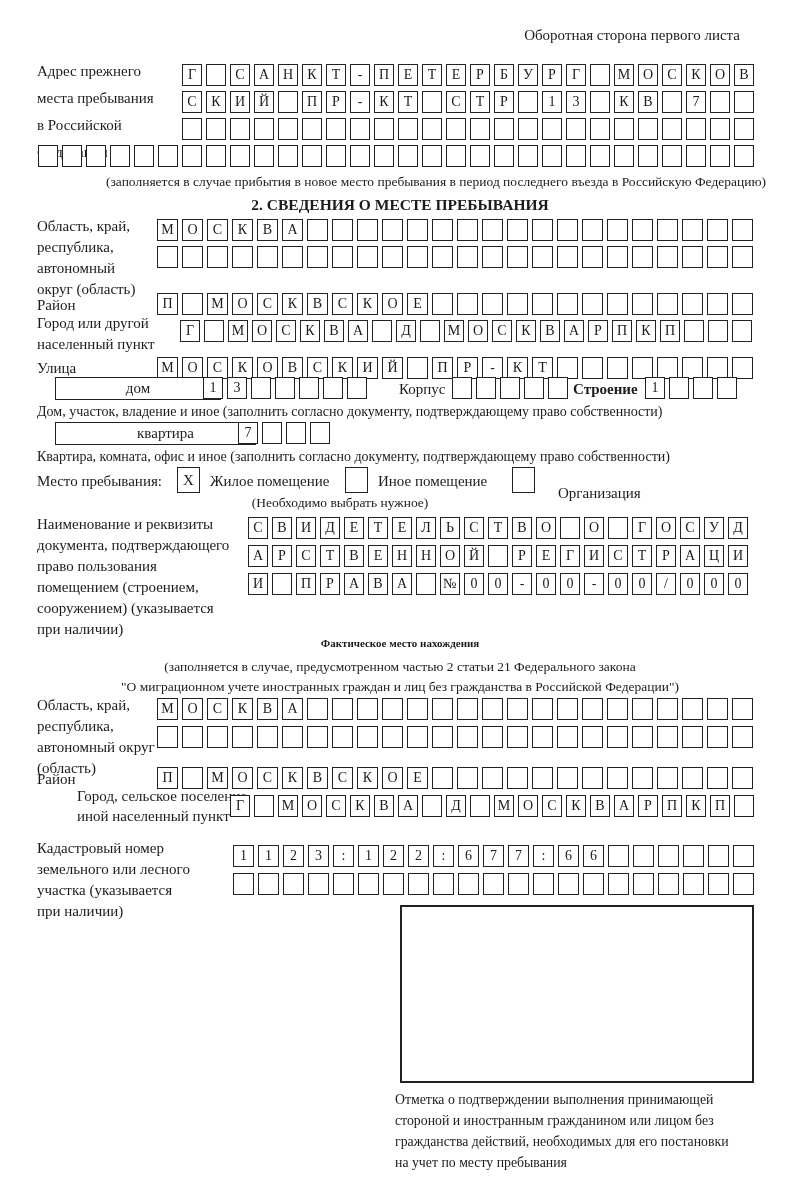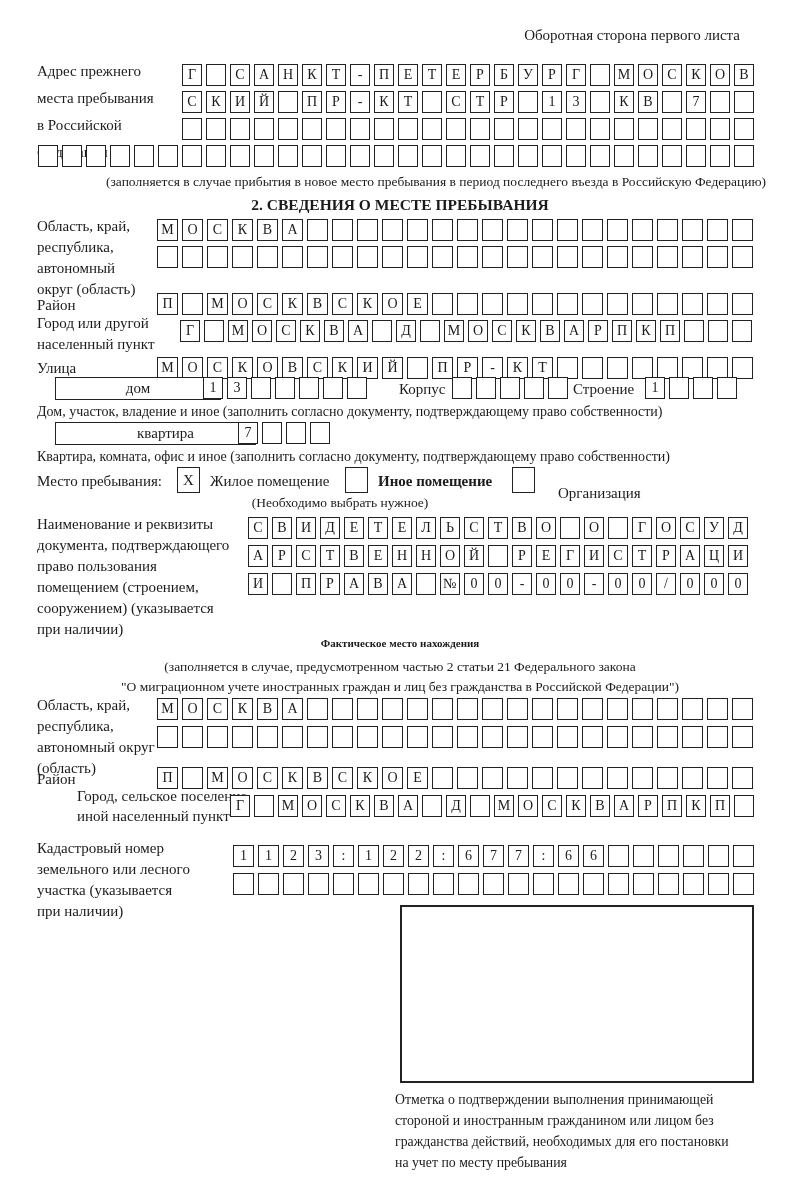--- a/index.html
+++ b/index.html
@@ -315,7 +315,7 @@
     <span class="cell"></span>
     <span class="cell"></span>
   </div>
-<div class="inline-lab" style="top:376px;left:573px;">Строение</div>
+<div class="inline-lab" style="top:376px;left:573px;font-weight:bold;">Строение</div>
 <div class="cellrow" style="top:377px;left:645px;">
     <span class="cell">1</span>
     <span class="cell"></span>

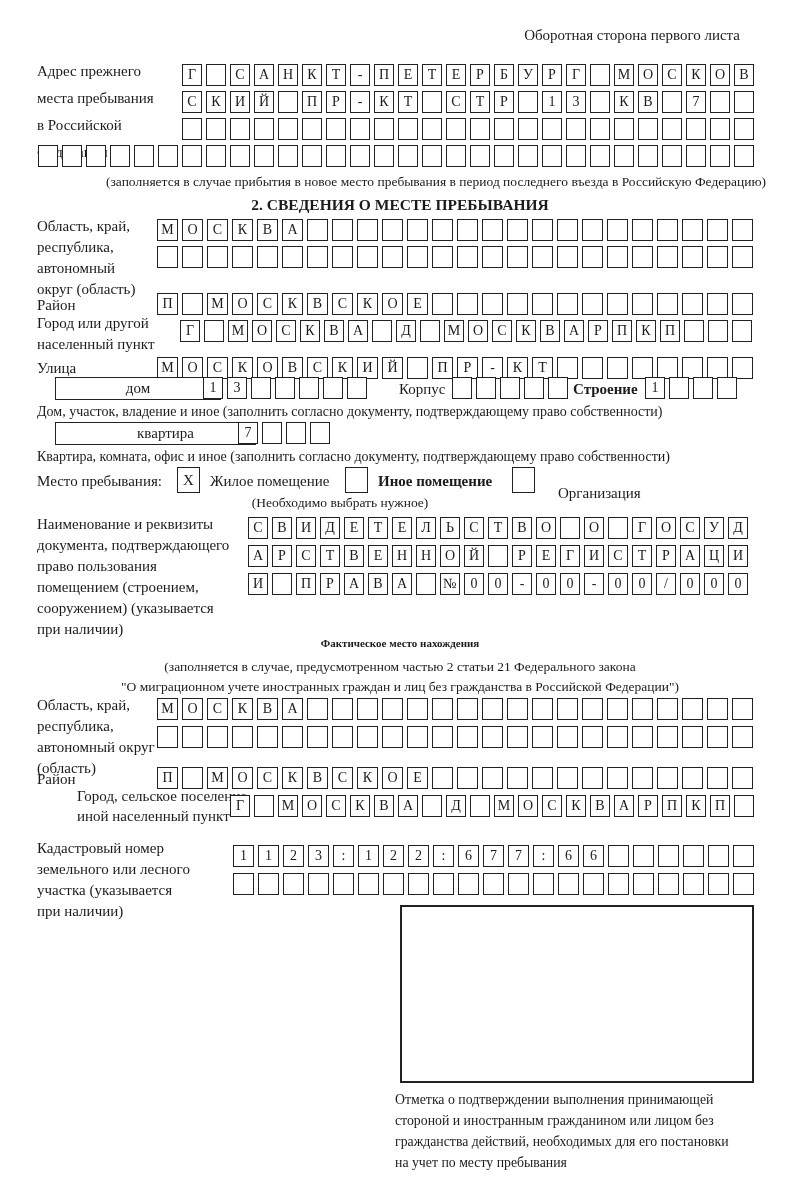--- a/index.html
+++ b/index.html
@@ -337,7 +337,7 @@
 <div class="checkbox" style="top:467px;left:177px;">X</div>
 <div class="inline-lab" style="top:468px;left:210px;">Жилое помещение</div>
 <div class="checkbox" style="top:467px;left:345px;"></div>
-<div class="inline-lab" style="top:468px;left:378px;font-weight:bold;">Иное помещение</div>
+<div class="inline-lab" style="top:468px;left:378px;">Иное помещение</div>
 <div class="checkbox" style="top:467px;left:512px;"></div>
 <div class="inline-lab" style="top:480px;left:558px;">Организация</div>
 <div class="cap" style="top:494px;left:0;width:680px;text-align:center;">(Необходимо выбрать нужное)</div>

